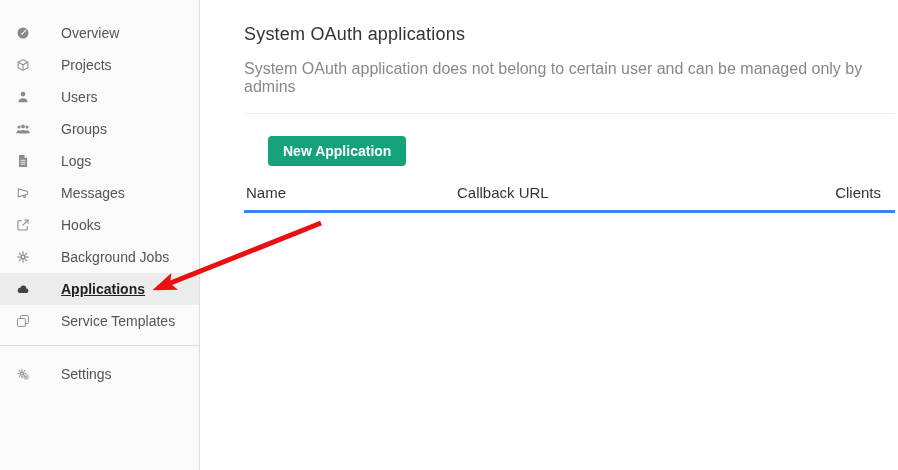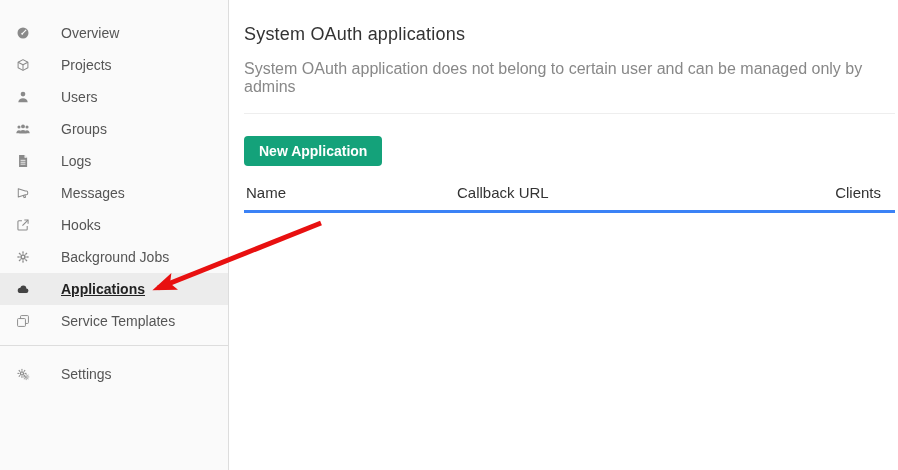--- a/index.html
+++ b/index.html
@@ -10,7 +10,7 @@
   }
   
   .sidebar{
-    position:absolute;left:0;top:0;width:229px;height:470px;
+    position:absolute;left:0;top:0;width:200px;height:470px;
     background:#fafafa;border-right:1px solid #ddd;box-sizing:border-box;
     padding-top:17px;
   }

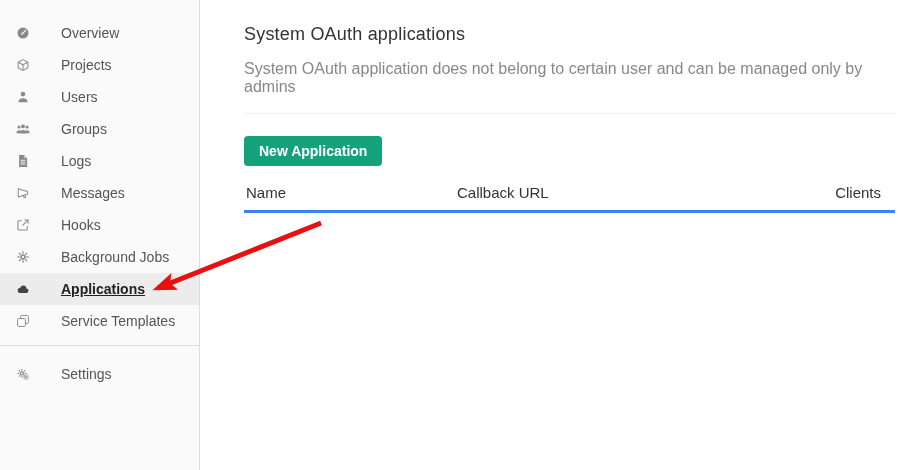--- a/index.html
+++ b/index.html
@@ -32,7 +32,7 @@
   .btn-new{
     margin-top:22px;height:30px;padding:0 15px;border:none;border-radius:4px;
     background:#14a27a;color:#fff;font-size:14px;font-weight:bold;
-    font-family:"Liberation Sans",sans-serif;cursor:pointer;display:inline-block;
+    font-family:"Liberation Sans",sans-serif;cursor:pointer;display:inline-block;margin-left:24px;
   }
   .thead{
     display:grid;grid-template-columns:211px 1fr 110px;

